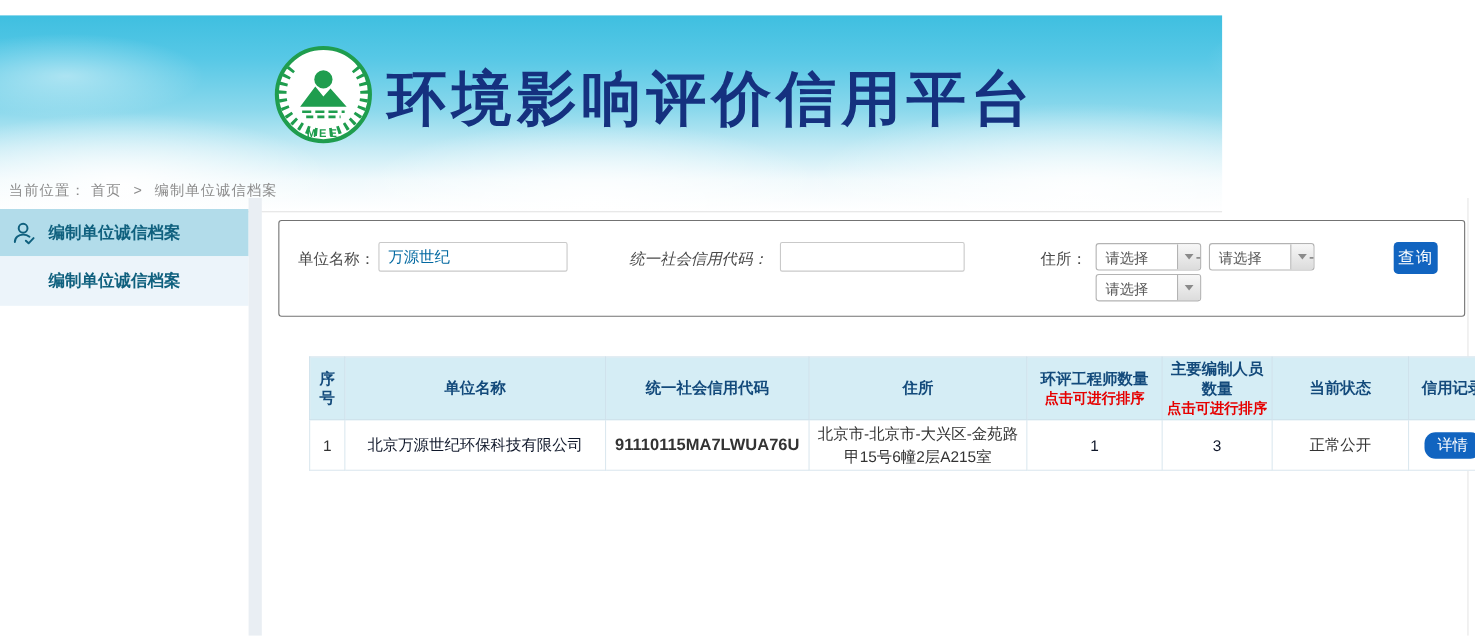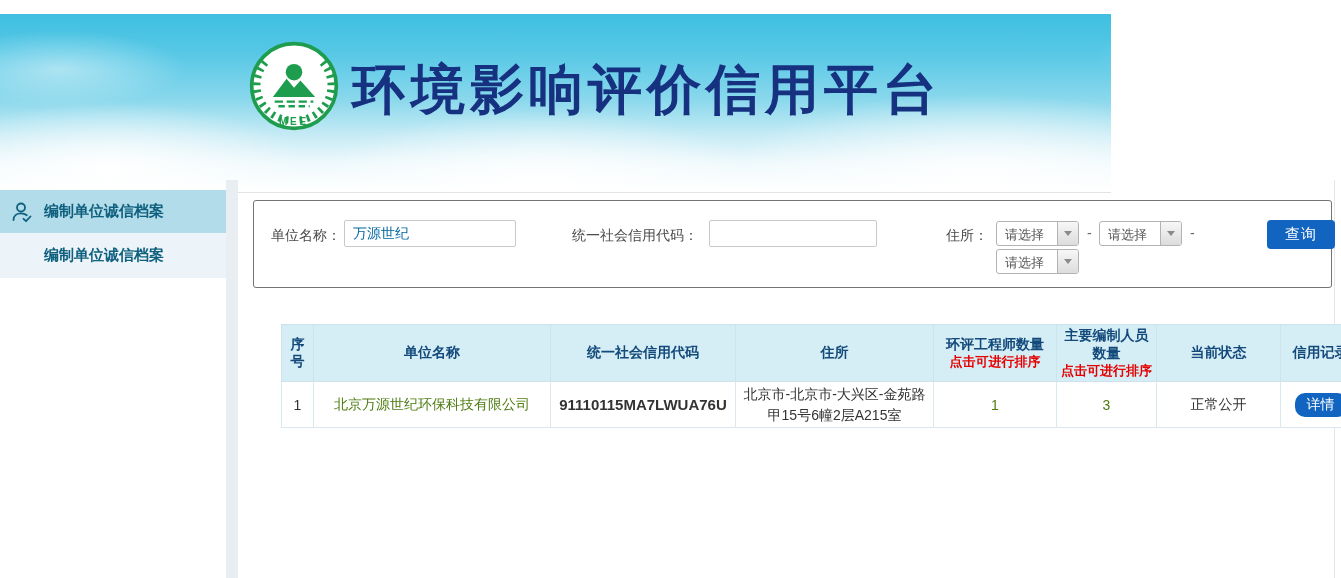--- a/index.html
+++ b/index.html
@@ -130,6 +130,12 @@
   </div>
   <div class="site-title">环境影响评价信用平台</div>
 
+  <div class="breadcrumb">
+    <span>当前位置：</span>
+    <a>首页</a>
+    <span class="sep">&gt;</span>
+    <span>编制单位诚信档案</span>
+  </div>
 </header>
 
 <div class="sidebar-header">

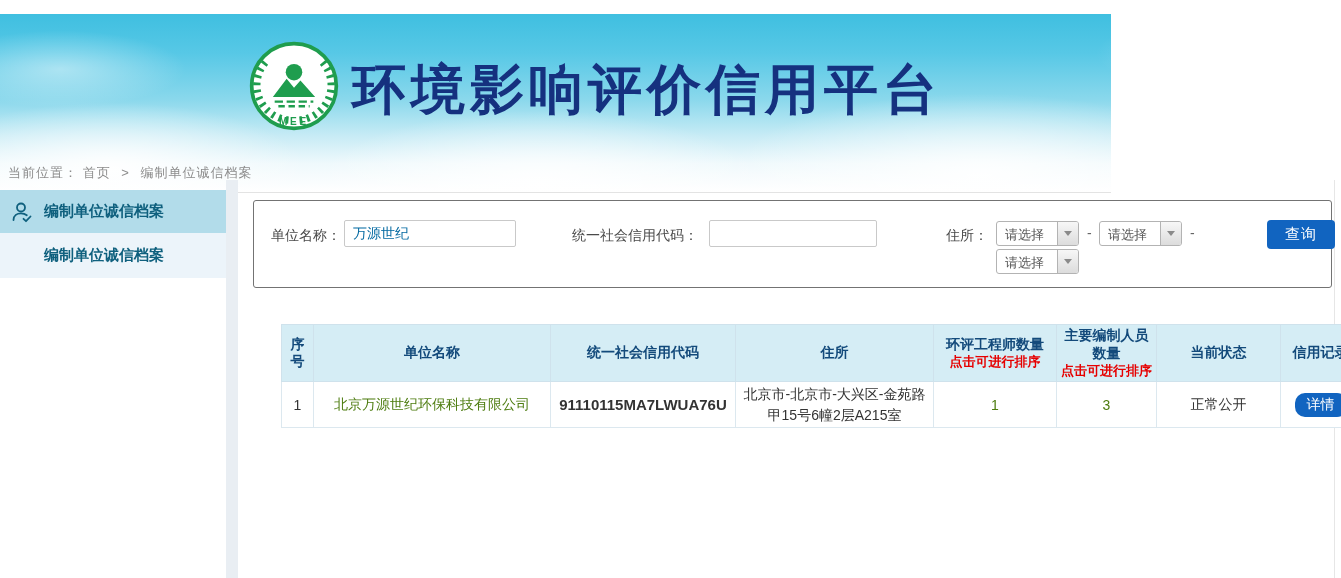--- a/index.html
+++ b/index.html
@@ -158,7 +158,7 @@
   <span class="fld-label" style="left:17px; top:26px;">单位名称：</span>
   <input class="txt-input" style="left: 90px; top: 19px; width: 172px;" value="万源世纪">
 
-  <span class="fld-label" style="left:318px; top:26px;">统一社会信用代码：</span>
+  <span class="fld-label" style="left:318px; top:26px;font-style:italic;">统一社会信用代码：</span>
   <input class="txt-input" style="left: 455px; top: 19px; width: 168px;" value="">
 
   <span class="fld-label" style="left:692px; top:26px;">住所：</span>

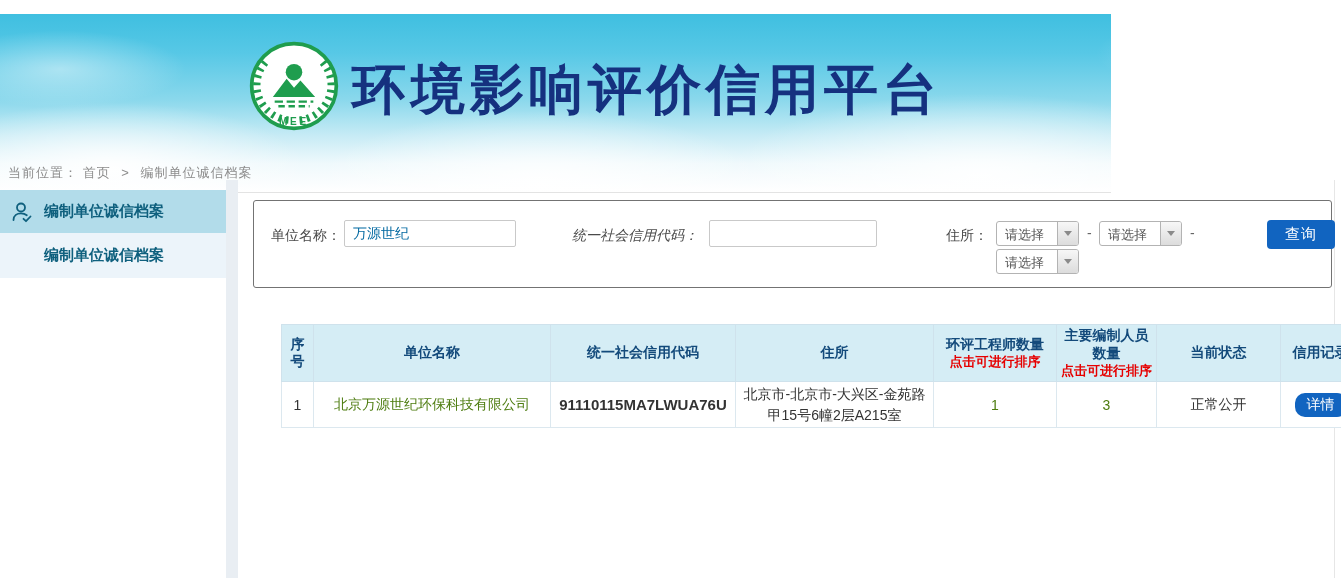--- a/index.html
+++ b/index.html
@@ -70,7 +70,7 @@
     font-size:14px; color:#0369a1; padding:0 8px; font-family:inherit;
   }
   .combo {
-    position:absolute; width:83px; height:25px; border:1px solid #b3b3b3; border-radius:3px;
+    position:absolute; width:96px; height:25px; border:1px solid #b3b3b3; border-radius:3px;
     background:#fff; display:flex; overflow:hidden; cursor:pointer;
   }
   .combo-text { flex:1; font-size:13px; color:#555; padding:4px 0 0 8px; }

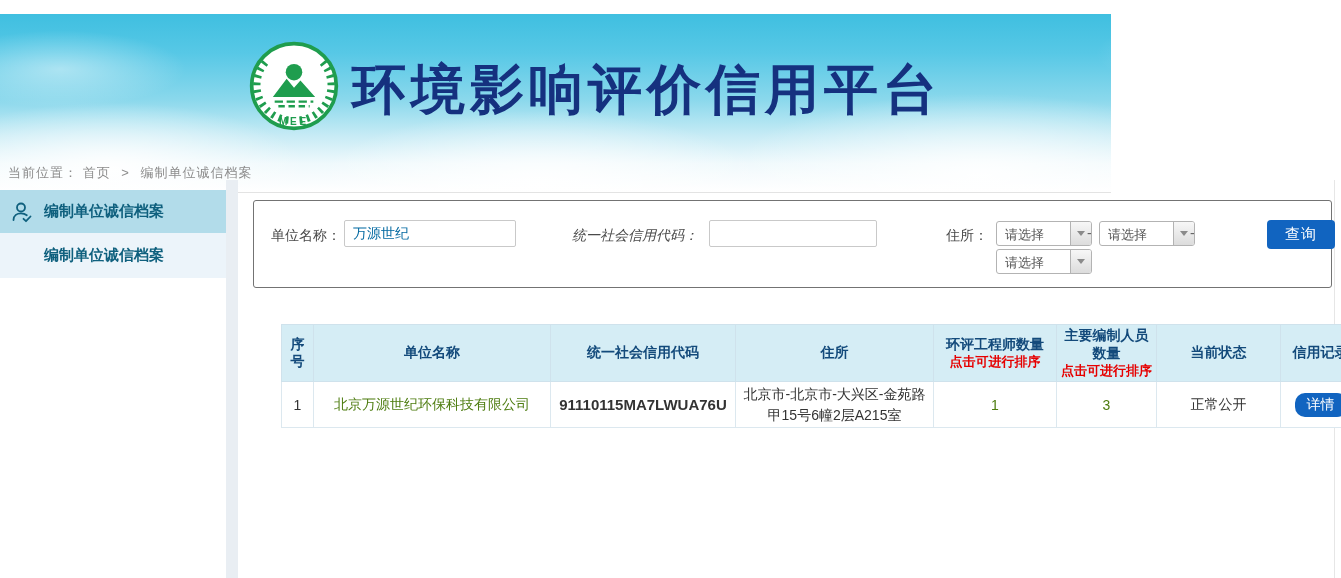--- a/index.html
+++ b/index.html
@@ -82,7 +82,7 @@
   .tri { width:0; height:0; border-left:4px solid transparent; border-right:4px solid transparent; border-top:5px solid #8a8a8a; }
   .dash { position:absolute; font-size:14px; color:#666; }
   .query-btn {
-    position:absolute; left:1013px; top:19px; width:68px; height:29px;
+    position:absolute; left:1013px; top:19px; width:40px; height:29px;
     background:#1164c0; color:#fff; border:none; border-radius:4px;
     font-size:15px; font-family:inherit; cursor:pointer; letter-spacing:1px;
   }

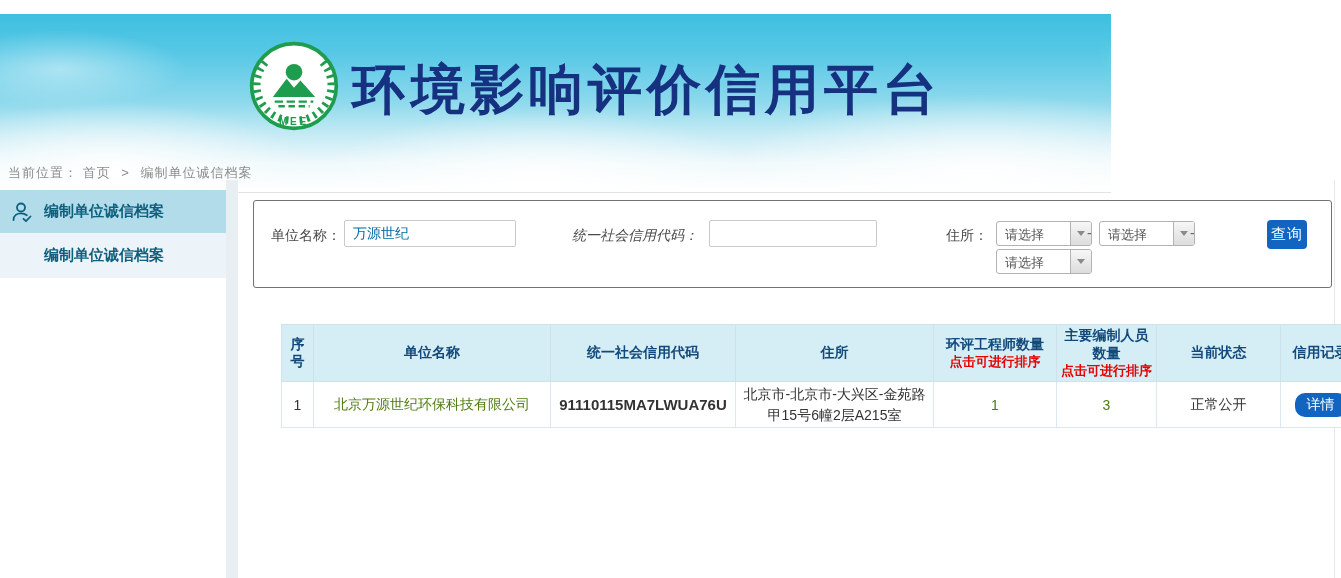--- a/index.html
+++ b/index.html
@@ -104,7 +104,7 @@
     padding:2px 5px;
   }
   .sort-hint { display:block; color:#e60000; font-size:13px; font-weight:bold; margin-top:1px; }
-  .cell-link { color:#4d7c0f; text-decoration:none; cursor:pointer; }
+  .cell-link { color:#0f172a; text-decoration:none; cursor:pointer; }
   .code-cell { font-size:15px; color:#444;font-weight:bold; }
   .addr-cell { font-size:14px; line-height:1.45; }
   .detail-btn {

